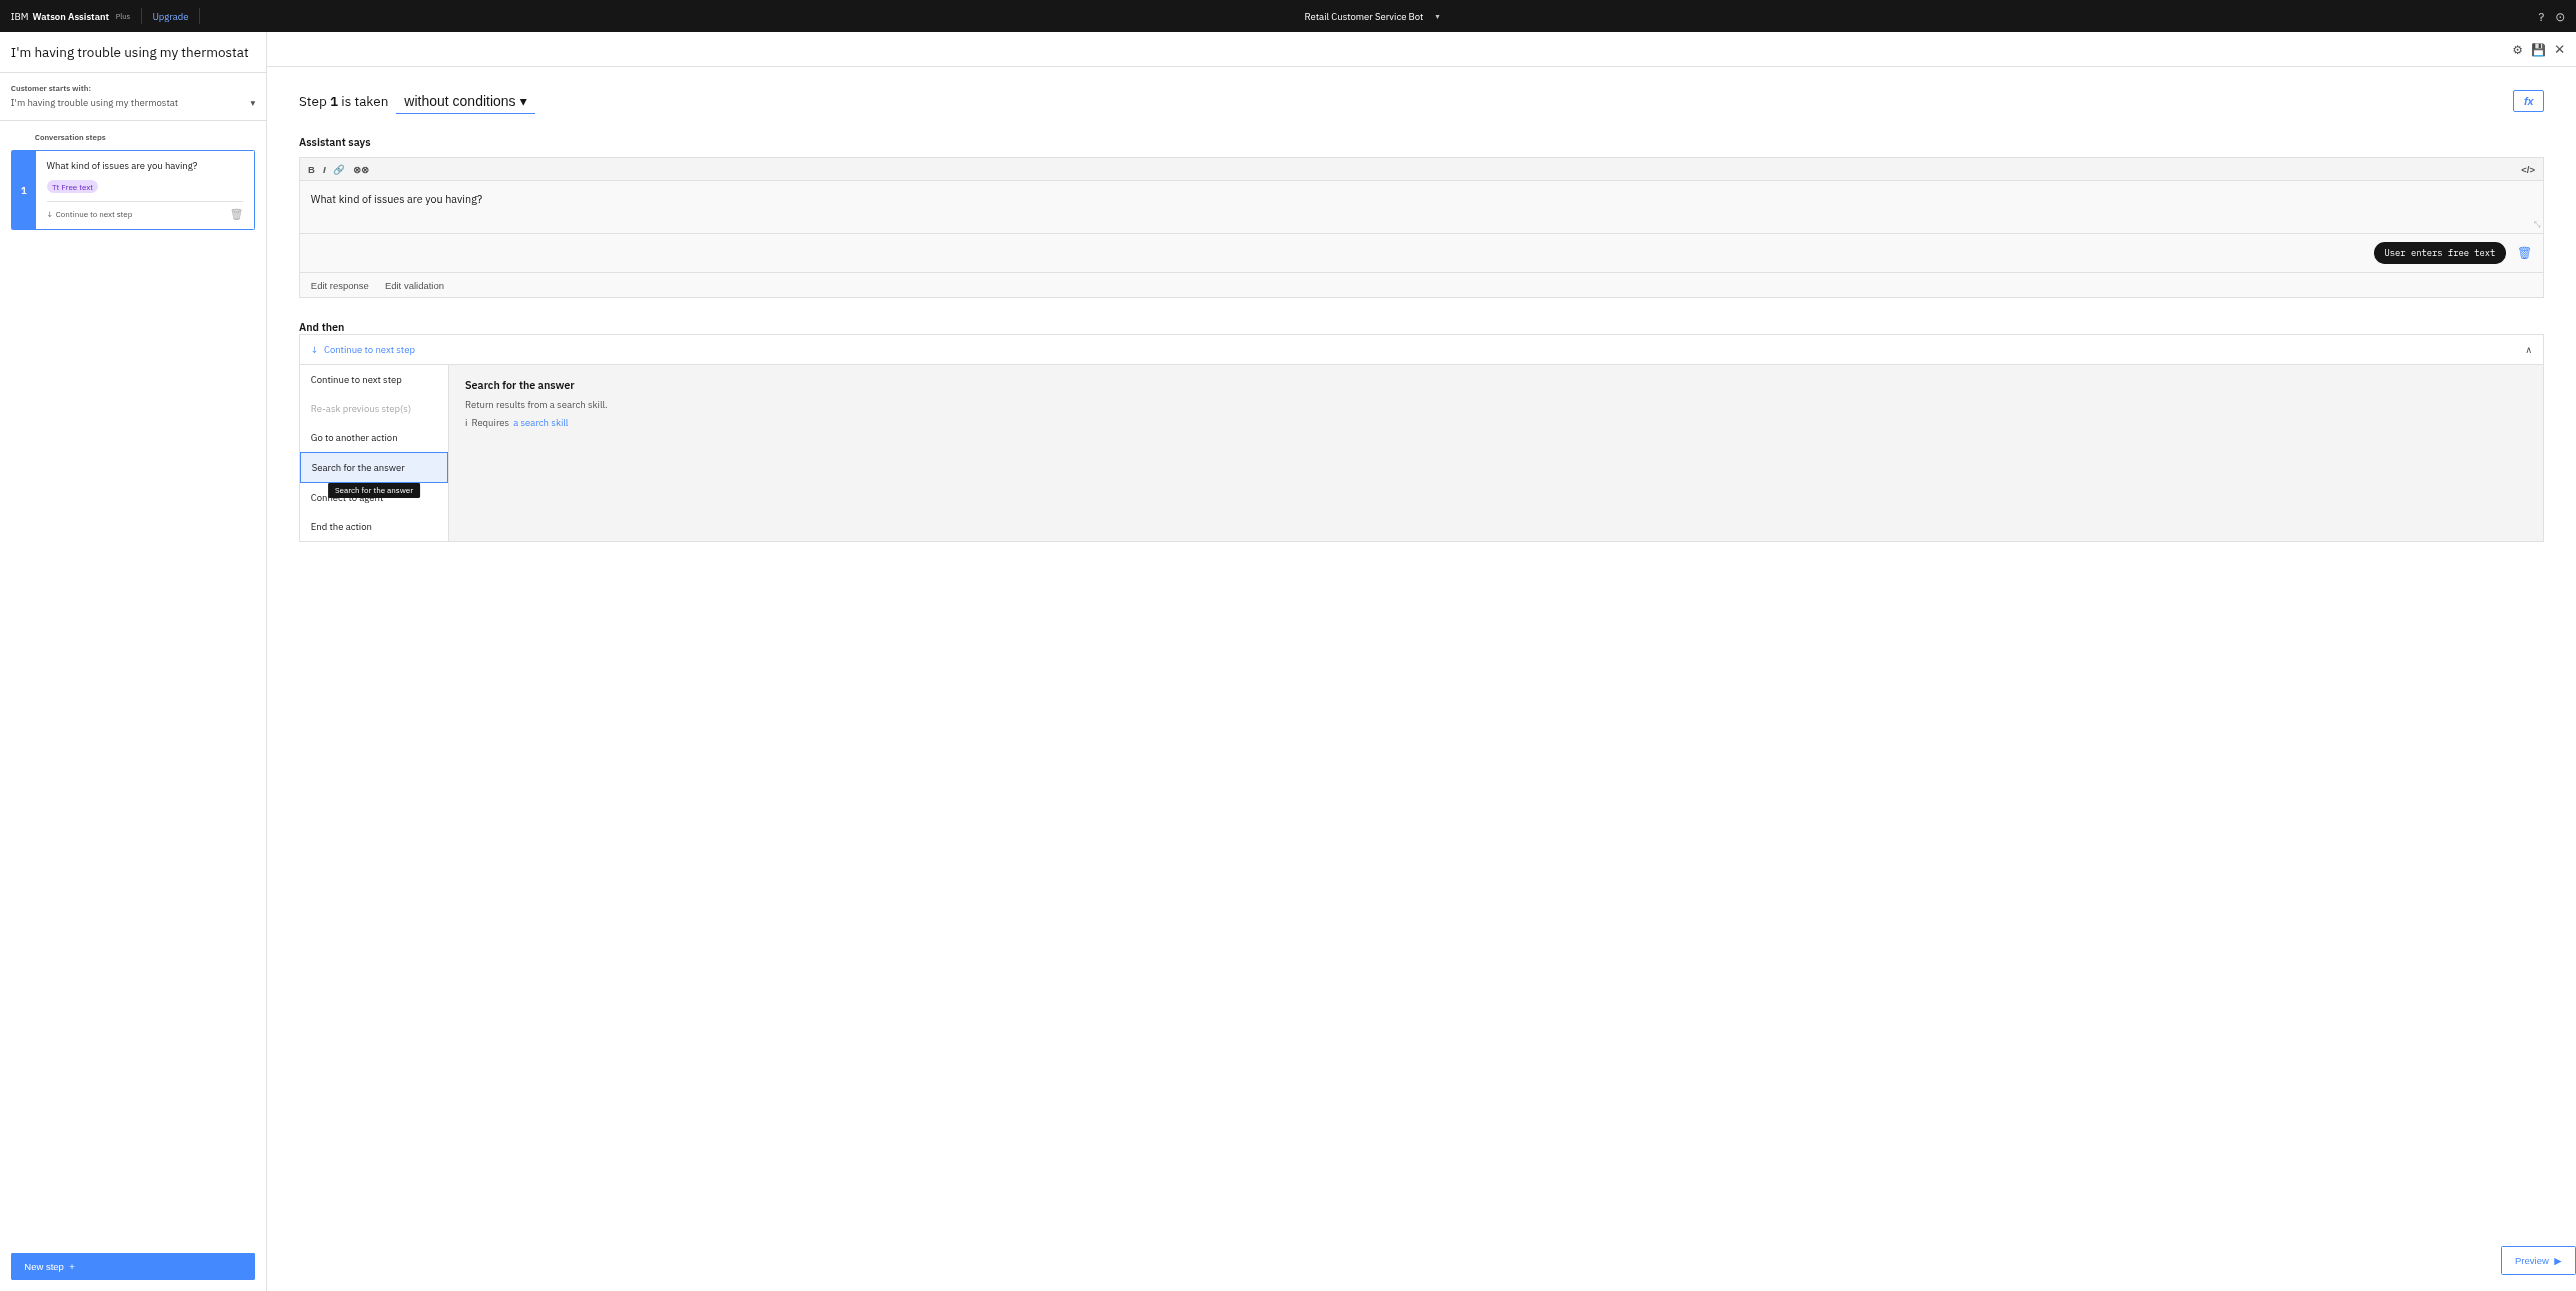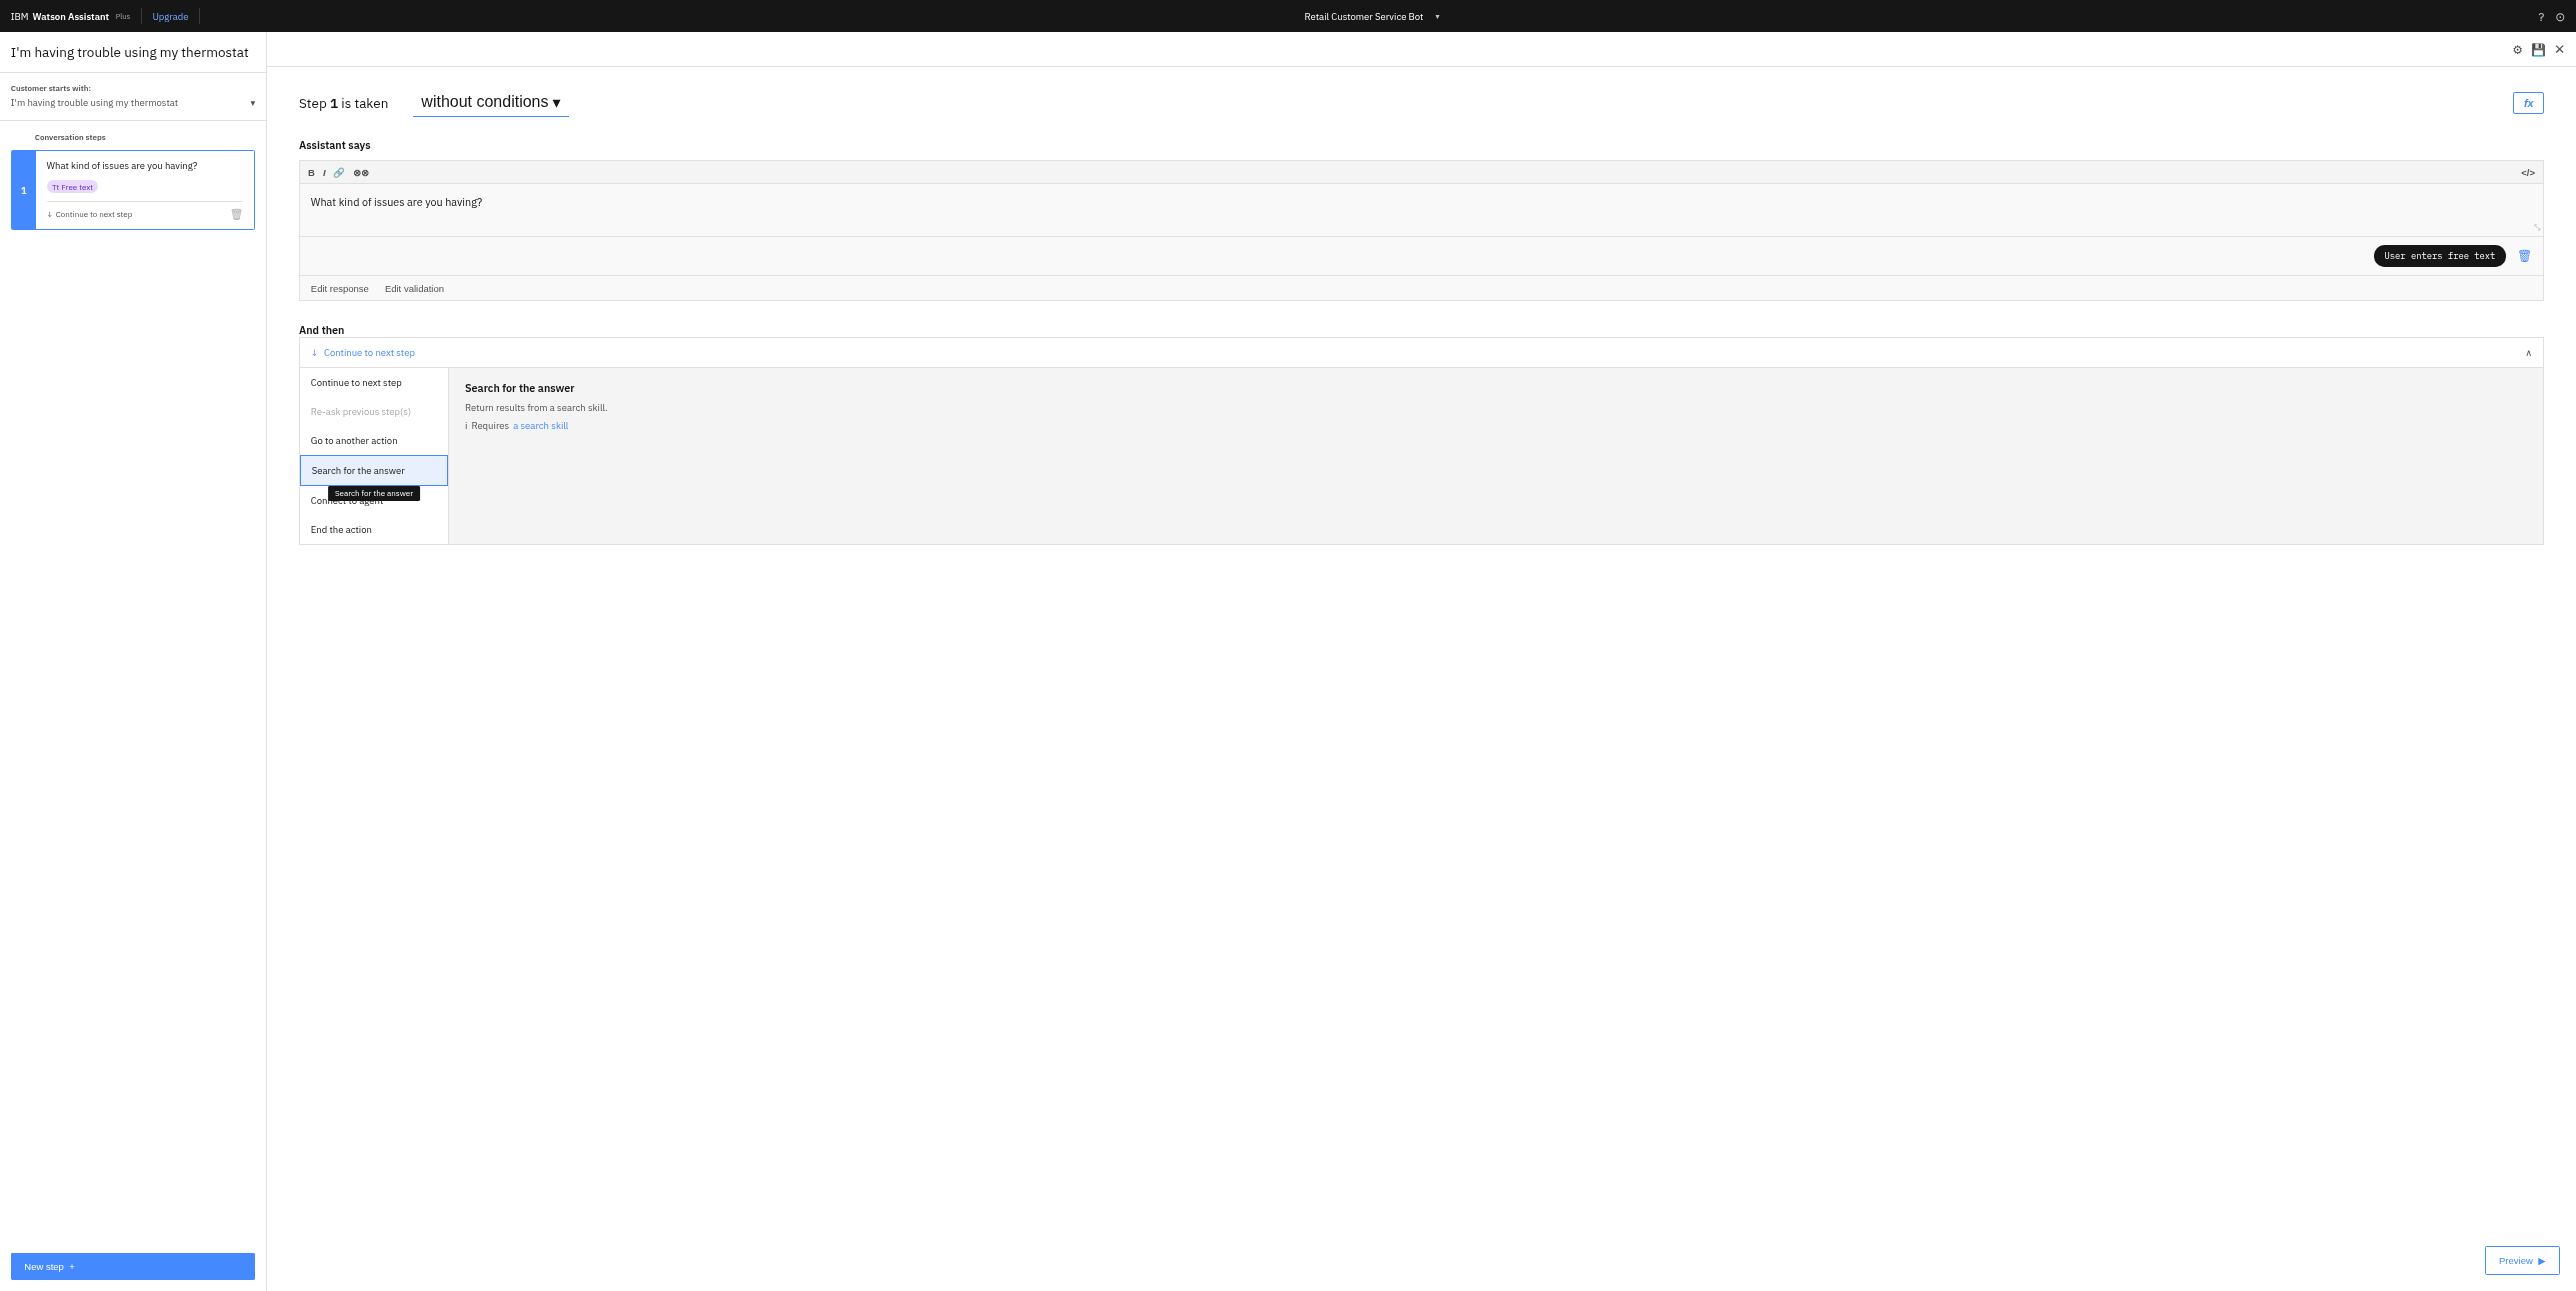--- a/index.html
+++ b/index.html
@@ -69,8 +69,8 @@
     .conditions-btn {
       display: flex; align-items: center; gap: 4px;
       border: none; border-bottom: 1.4px solid #4589ff;
-      background: transparent; color: #161616; font-size: 16px;
-      padding: 4px 8px; cursor: pointer; margin-left: 17px;
+      background: transparent; color: #161616; font-size: 14px;
+      padding: 4px 8px; cursor: pointer;
     }
     .fx-btn { border: 1.4px solid #4589ff; background: transparent; color: #4589ff; padding: 4px 9.5px; font-size: 10.8px; cursor: pointer; font-style: italic; font-weight: 600; border-radius: 2px; margin-left: auto; }
 

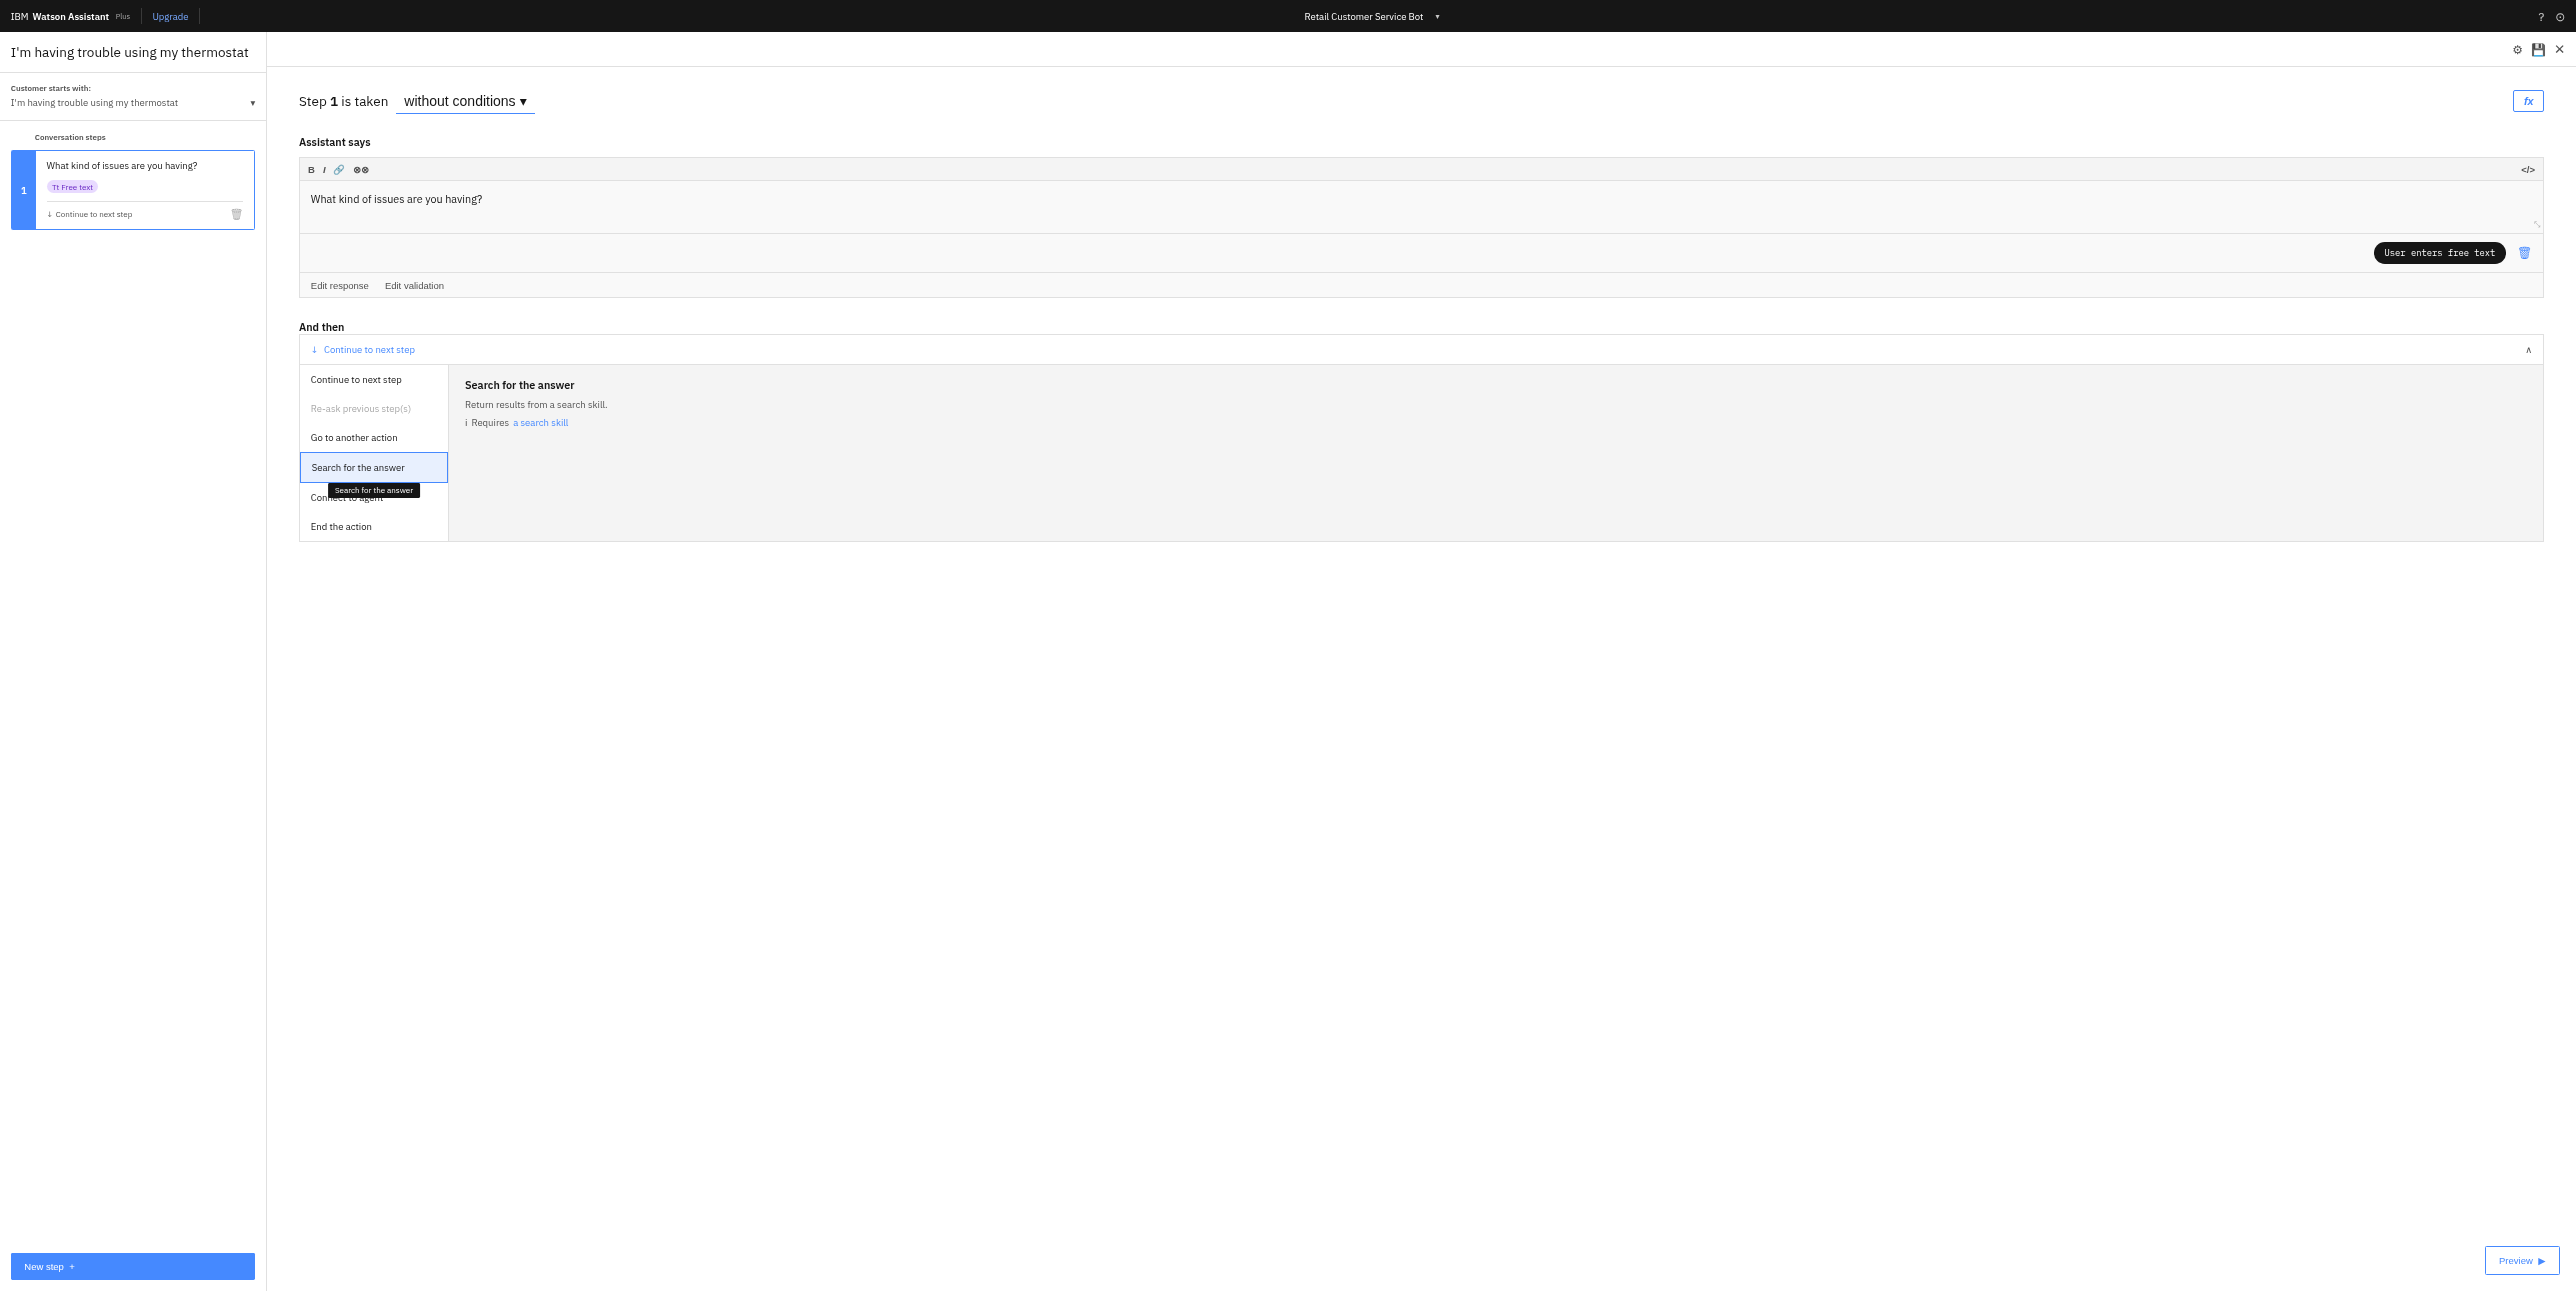--- a/index.html
+++ b/index.html
@@ -123,7 +123,7 @@
 
     
     .preview-btn {
-      position: fixed; bottom: 16px; right: 16px;
+      position: fixed; bottom: 16px; right: 0;
       background: #fff; border: 1.4px solid #4589ff; color: #4589ff;
       padding: 8px 13.5px; font-size: 9.5px; cursor: pointer;
       display: flex; align-items: center; gap: 5.4px; border-radius: 1.4px;

